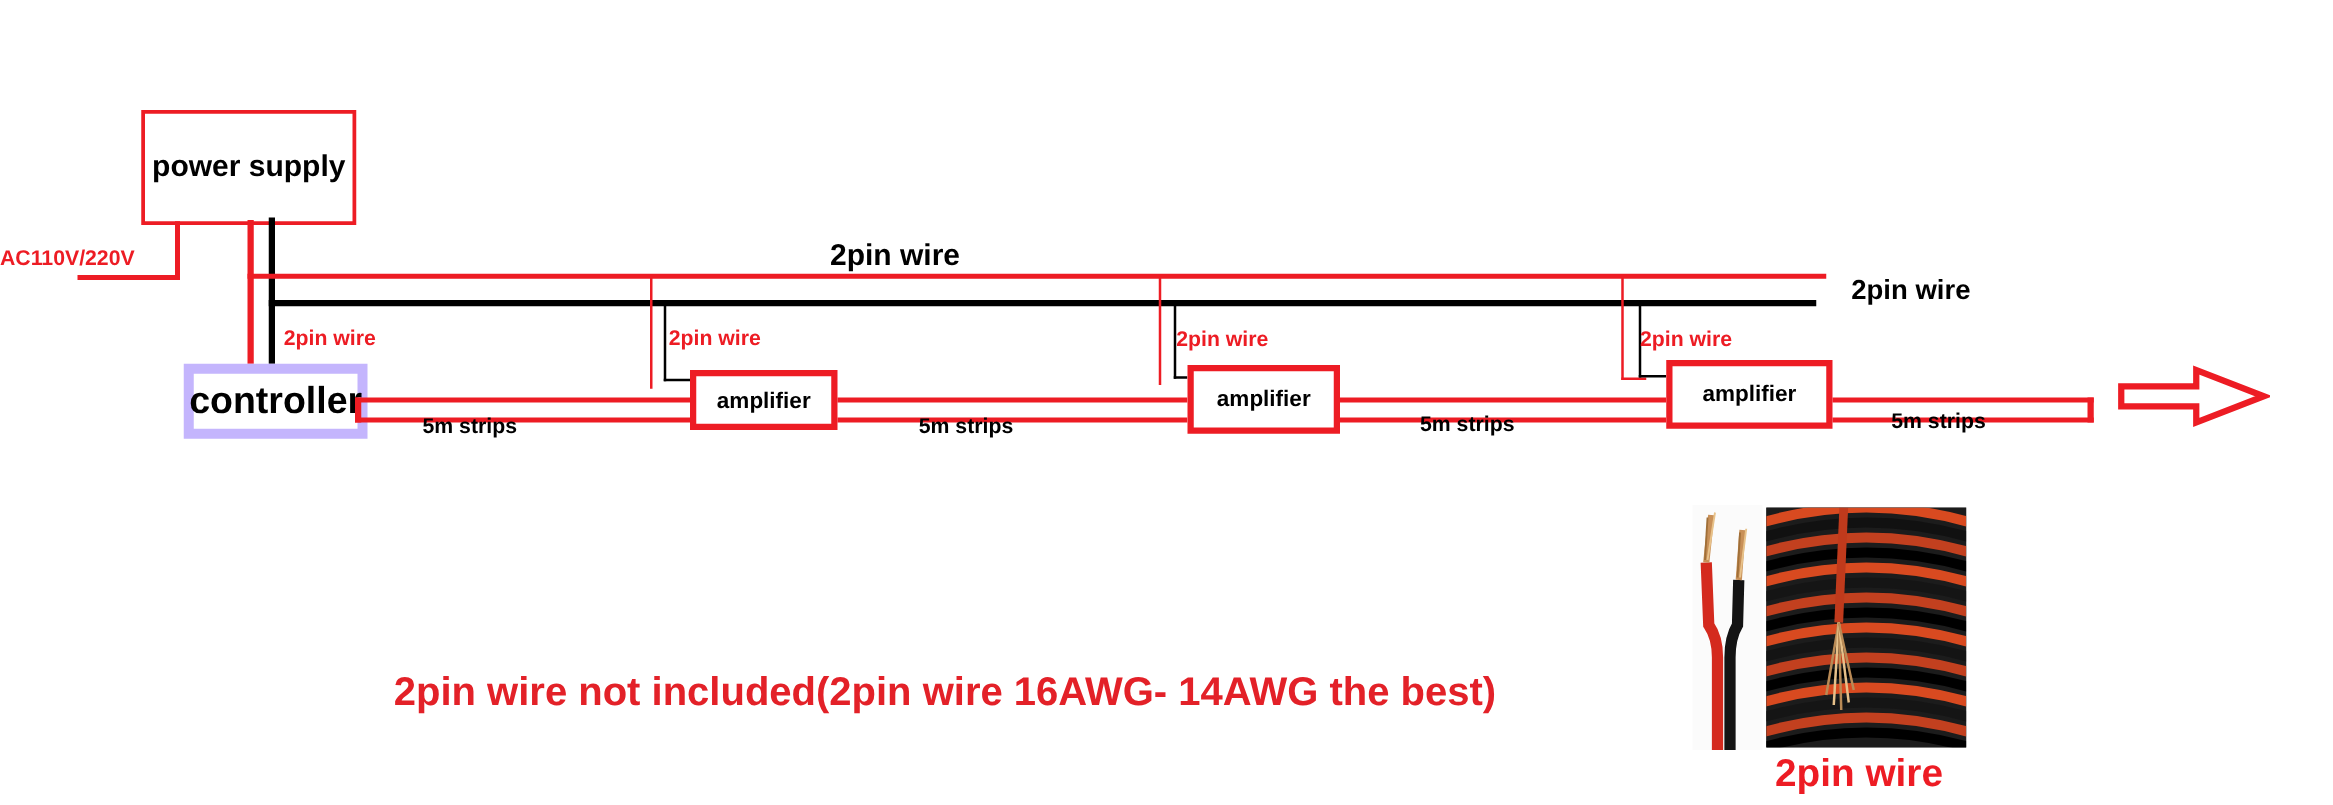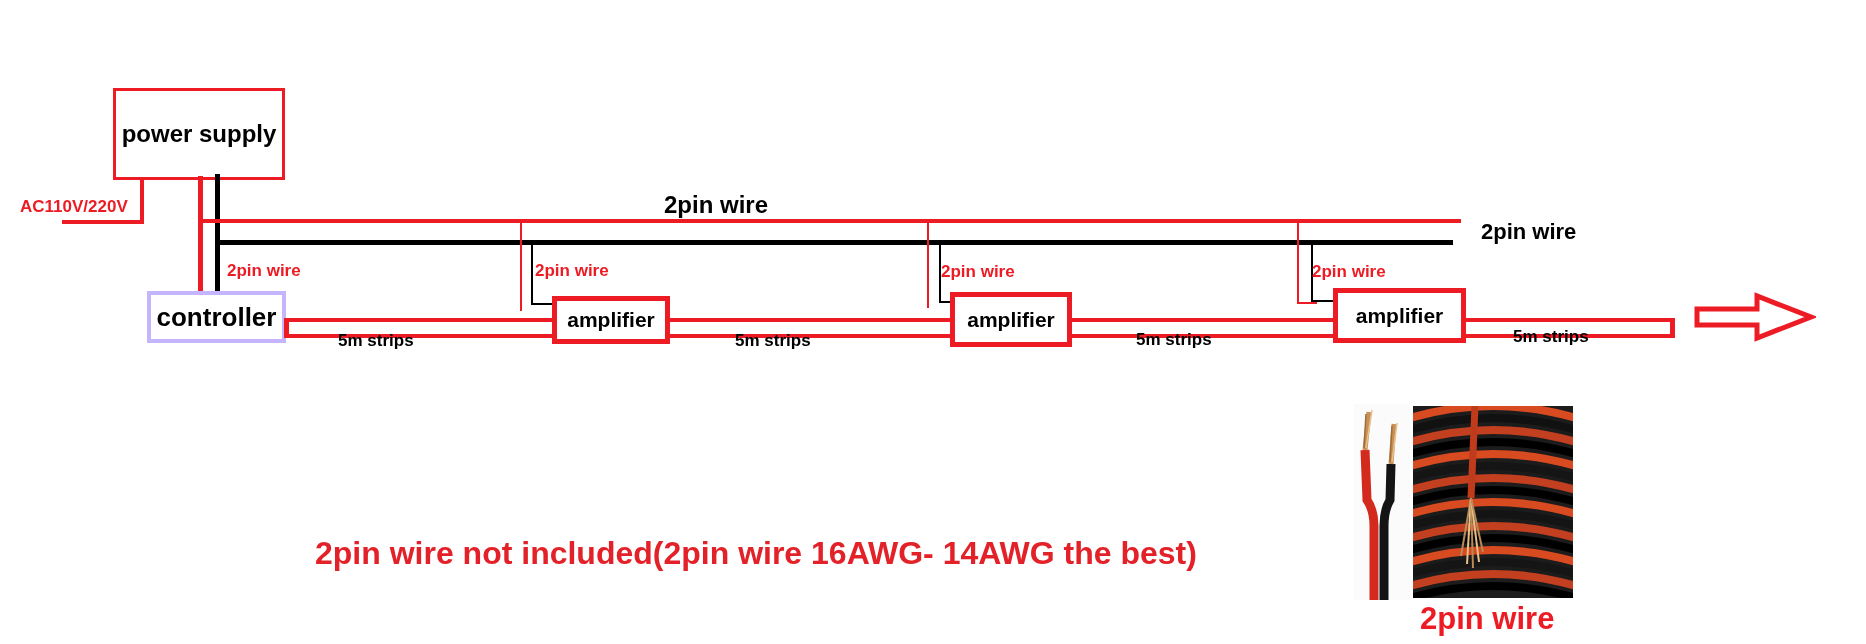--- a/index.html
+++ b/index.html
@@ -43,7 +43,7 @@
     <span>power supply</span>
   </div>
 
-  <div class="abs lbl-r f17" style="left:20px;top:197px;">AC110V/220V</div>
+  <div class="abs lbl-r f17" style="left:0;top:197px;">AC110V/220V</div>
   <div class="abs rwire" style="left:140px;top:177px;width:4px;height:45px;"></div>
   <div class="abs rwire" style="left:62px;top:220px;width:82px;height:4px;"></div>
 

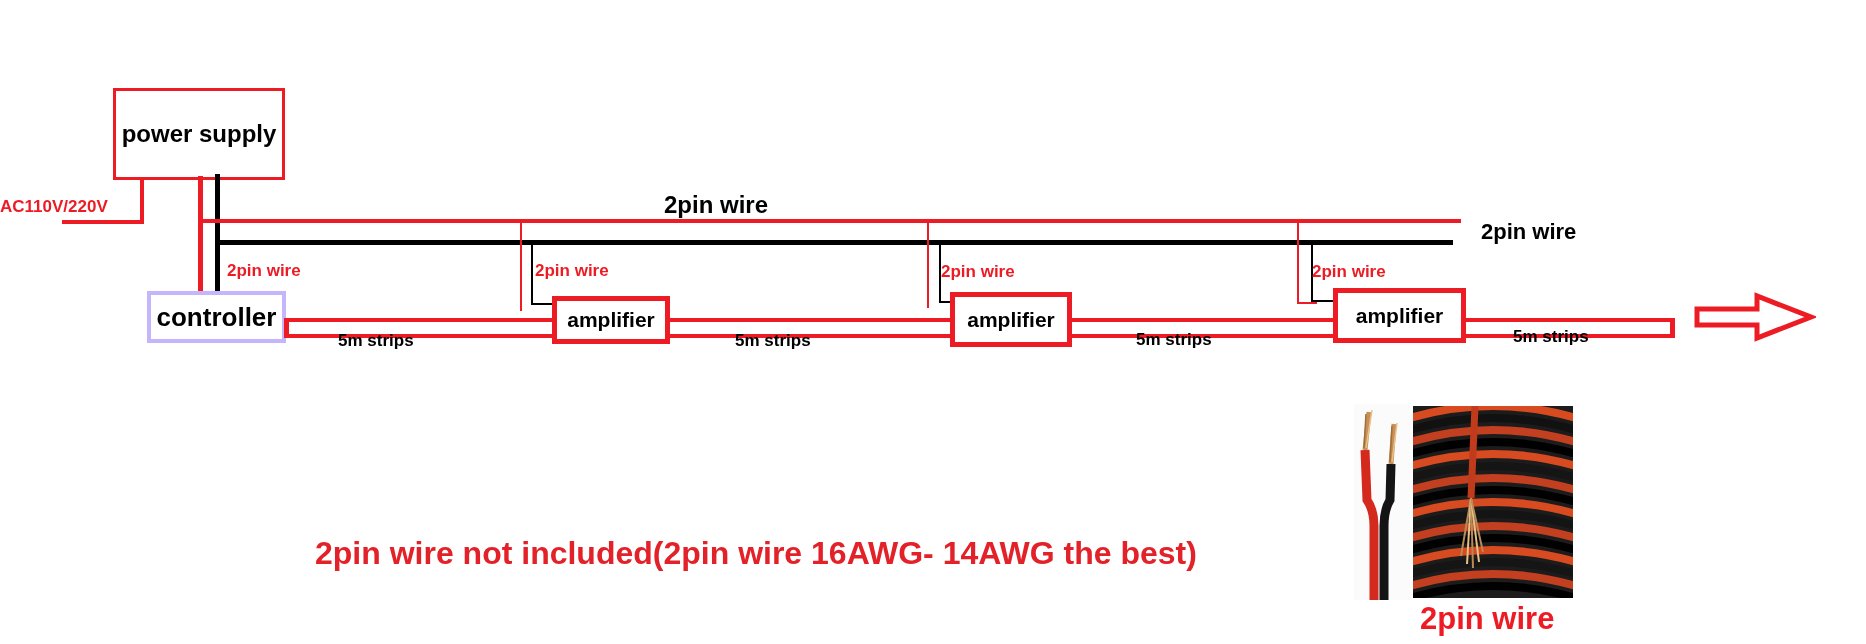--- a/index.html
+++ b/index.html
@@ -12,7 +12,7 @@
   .box{display:flex;align-items:center;justify-content:center;background:#fff;font-weight:bold;color:#000;}
   .red-box{border:5px solid #ed1c24;font-size:21px;}
   .ps-box{border:3px solid #ed1c24;font-size:24px;}
-  .ctrl-box{border:4px solid #c4b5fd;font-size:26px;}
+  .ctrl-box{border:8px solid #c4b5fd;font-size:30px;}
   
   .rwire{background:#ed1c24;}
   .kwire{background:#000;}

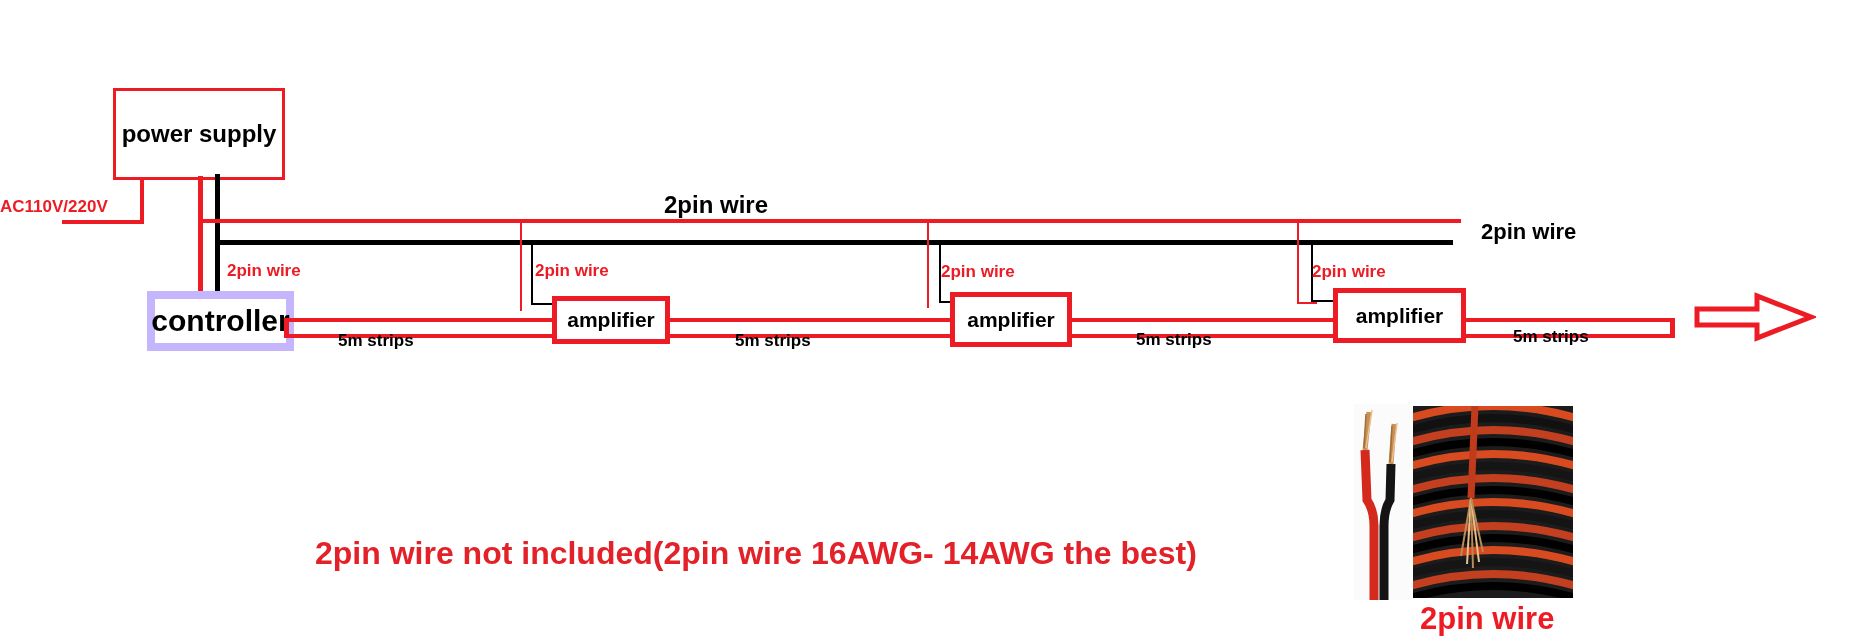--- a/index.html
+++ b/index.html
@@ -10,7 +10,7 @@
   .abs{position:absolute;}
   
   .box{display:flex;align-items:center;justify-content:center;background:#fff;font-weight:bold;color:#000;}
-  .red-box{border:5px solid #ed1c24;font-size:21px;}
+  .red-box{border:5px solid #ed1c24;font-size:18px;}
   .ps-box{border:3px solid #ed1c24;font-size:24px;}
   .ctrl-box{border:8px solid #c4b5fd;font-size:30px;}
   

